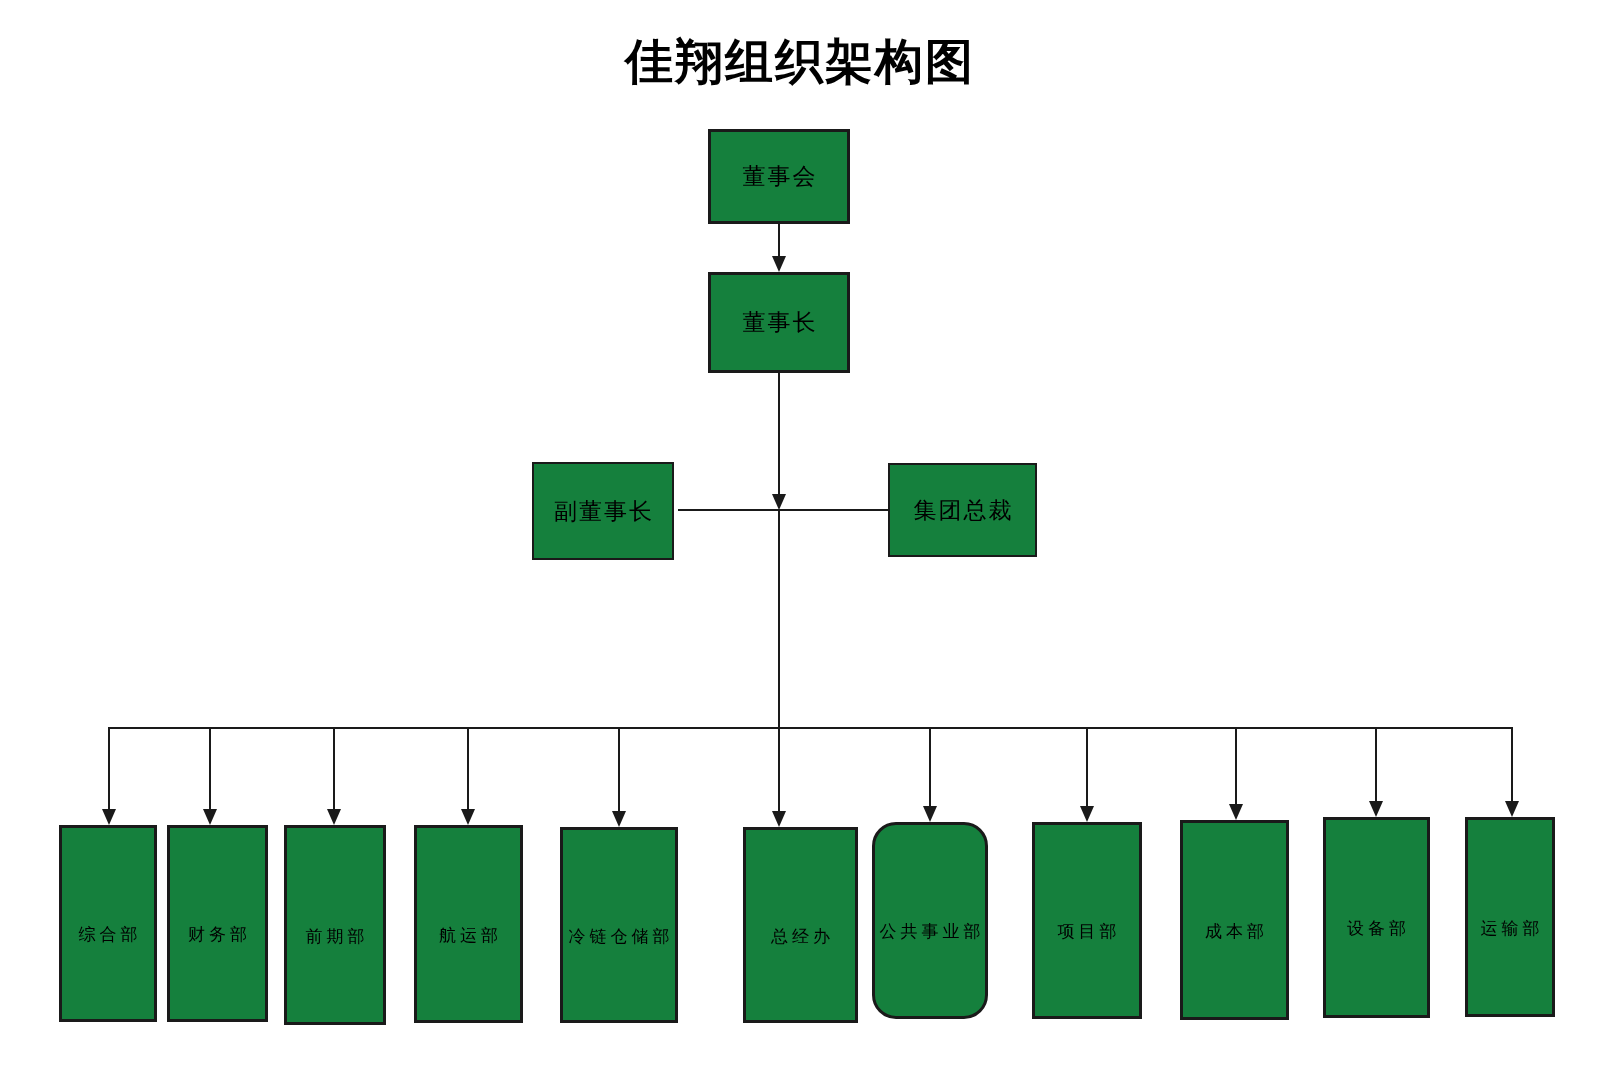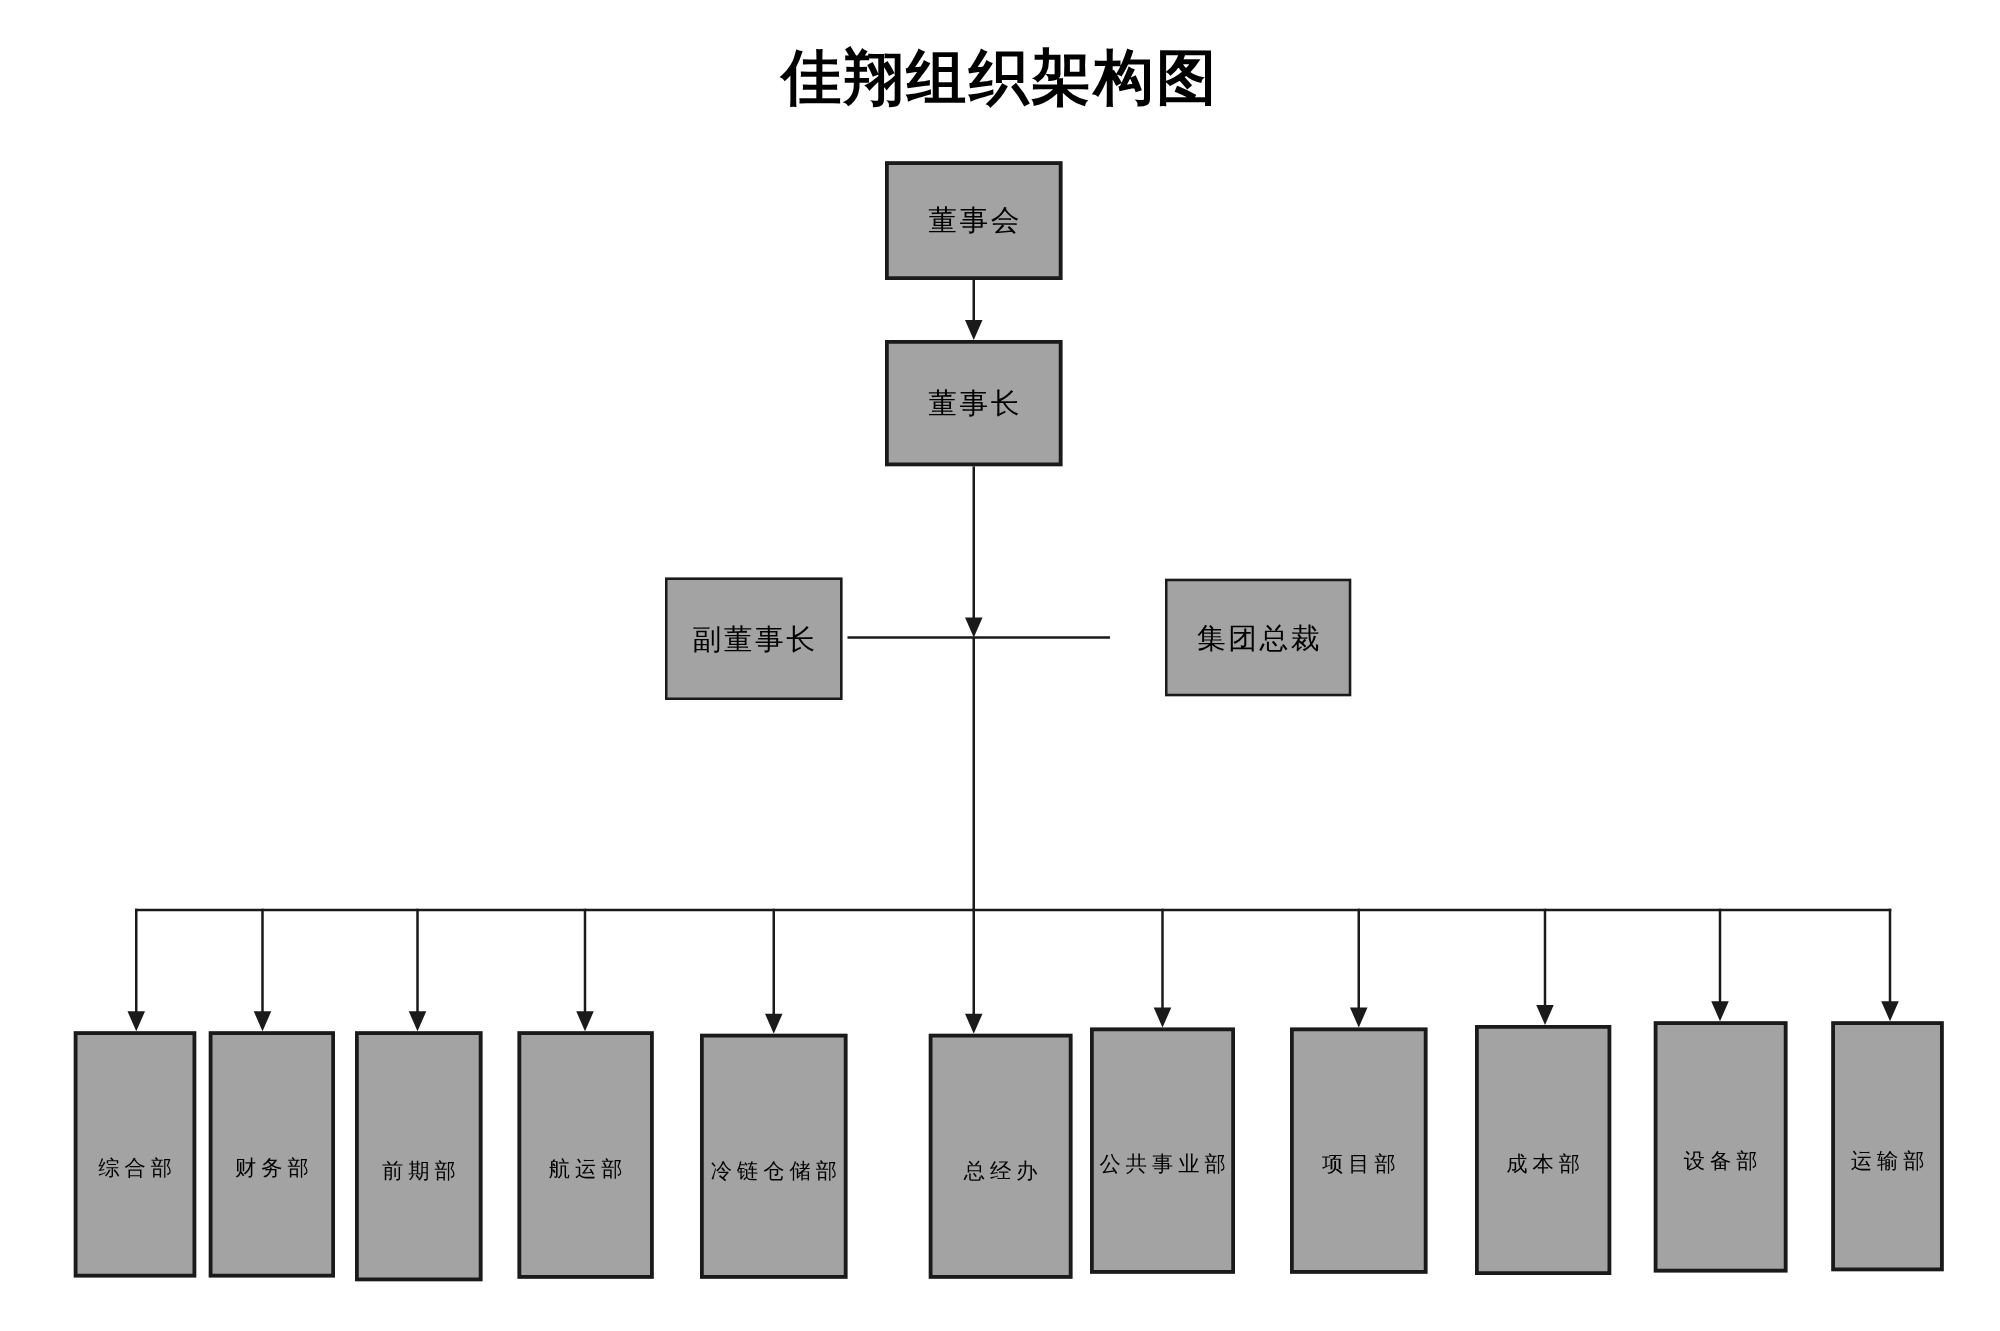--- a/index.html
+++ b/index.html
@@ -38,7 +38,7 @@
     position: absolute;
     box-sizing: border-box;
     border: 3px solid #1a1a1a;
-    background: #a3a3a3;
+    background: #15803d;
     display: flex;
     align-items: center;
     justify-content: center;

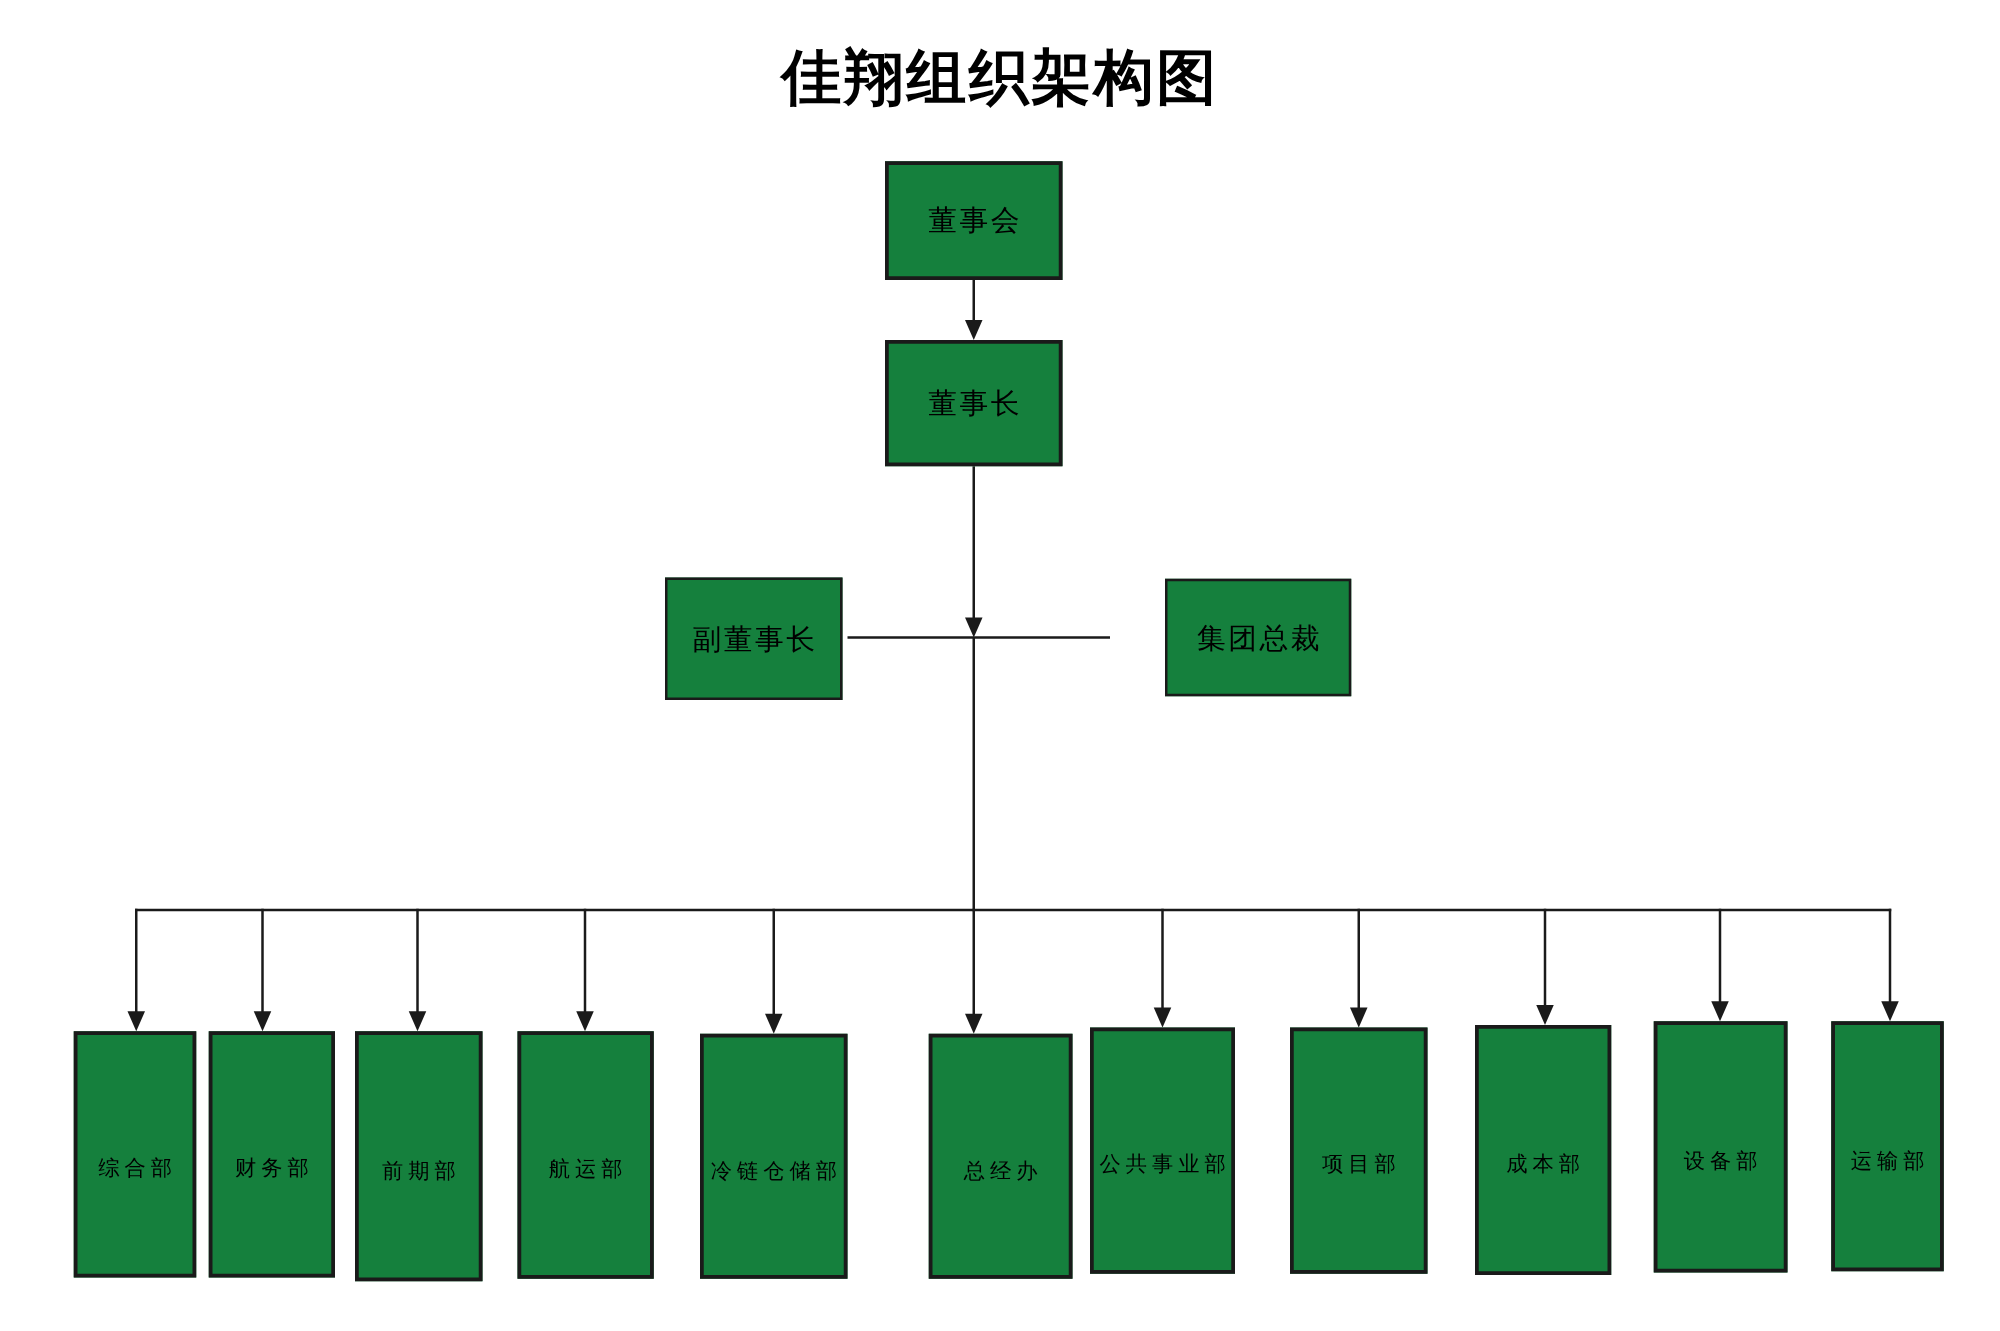--- a/index.html
+++ b/index.html
@@ -119,7 +119,7 @@
   <div class="node node-mid" style="left:532px; top:462px; width:142px; height:98px;">
     <span class="label">副董事长</span>
   </div>
-  <div class="node node-mid" style="left:888px; top:463px; width:149px; height:94px;margin-left:44px;">
+  <div class="node node-mid" style="left:888px; top:463px; width:149px; height:94px;">
     <span class="label">集团总裁</span>
   </div>
 

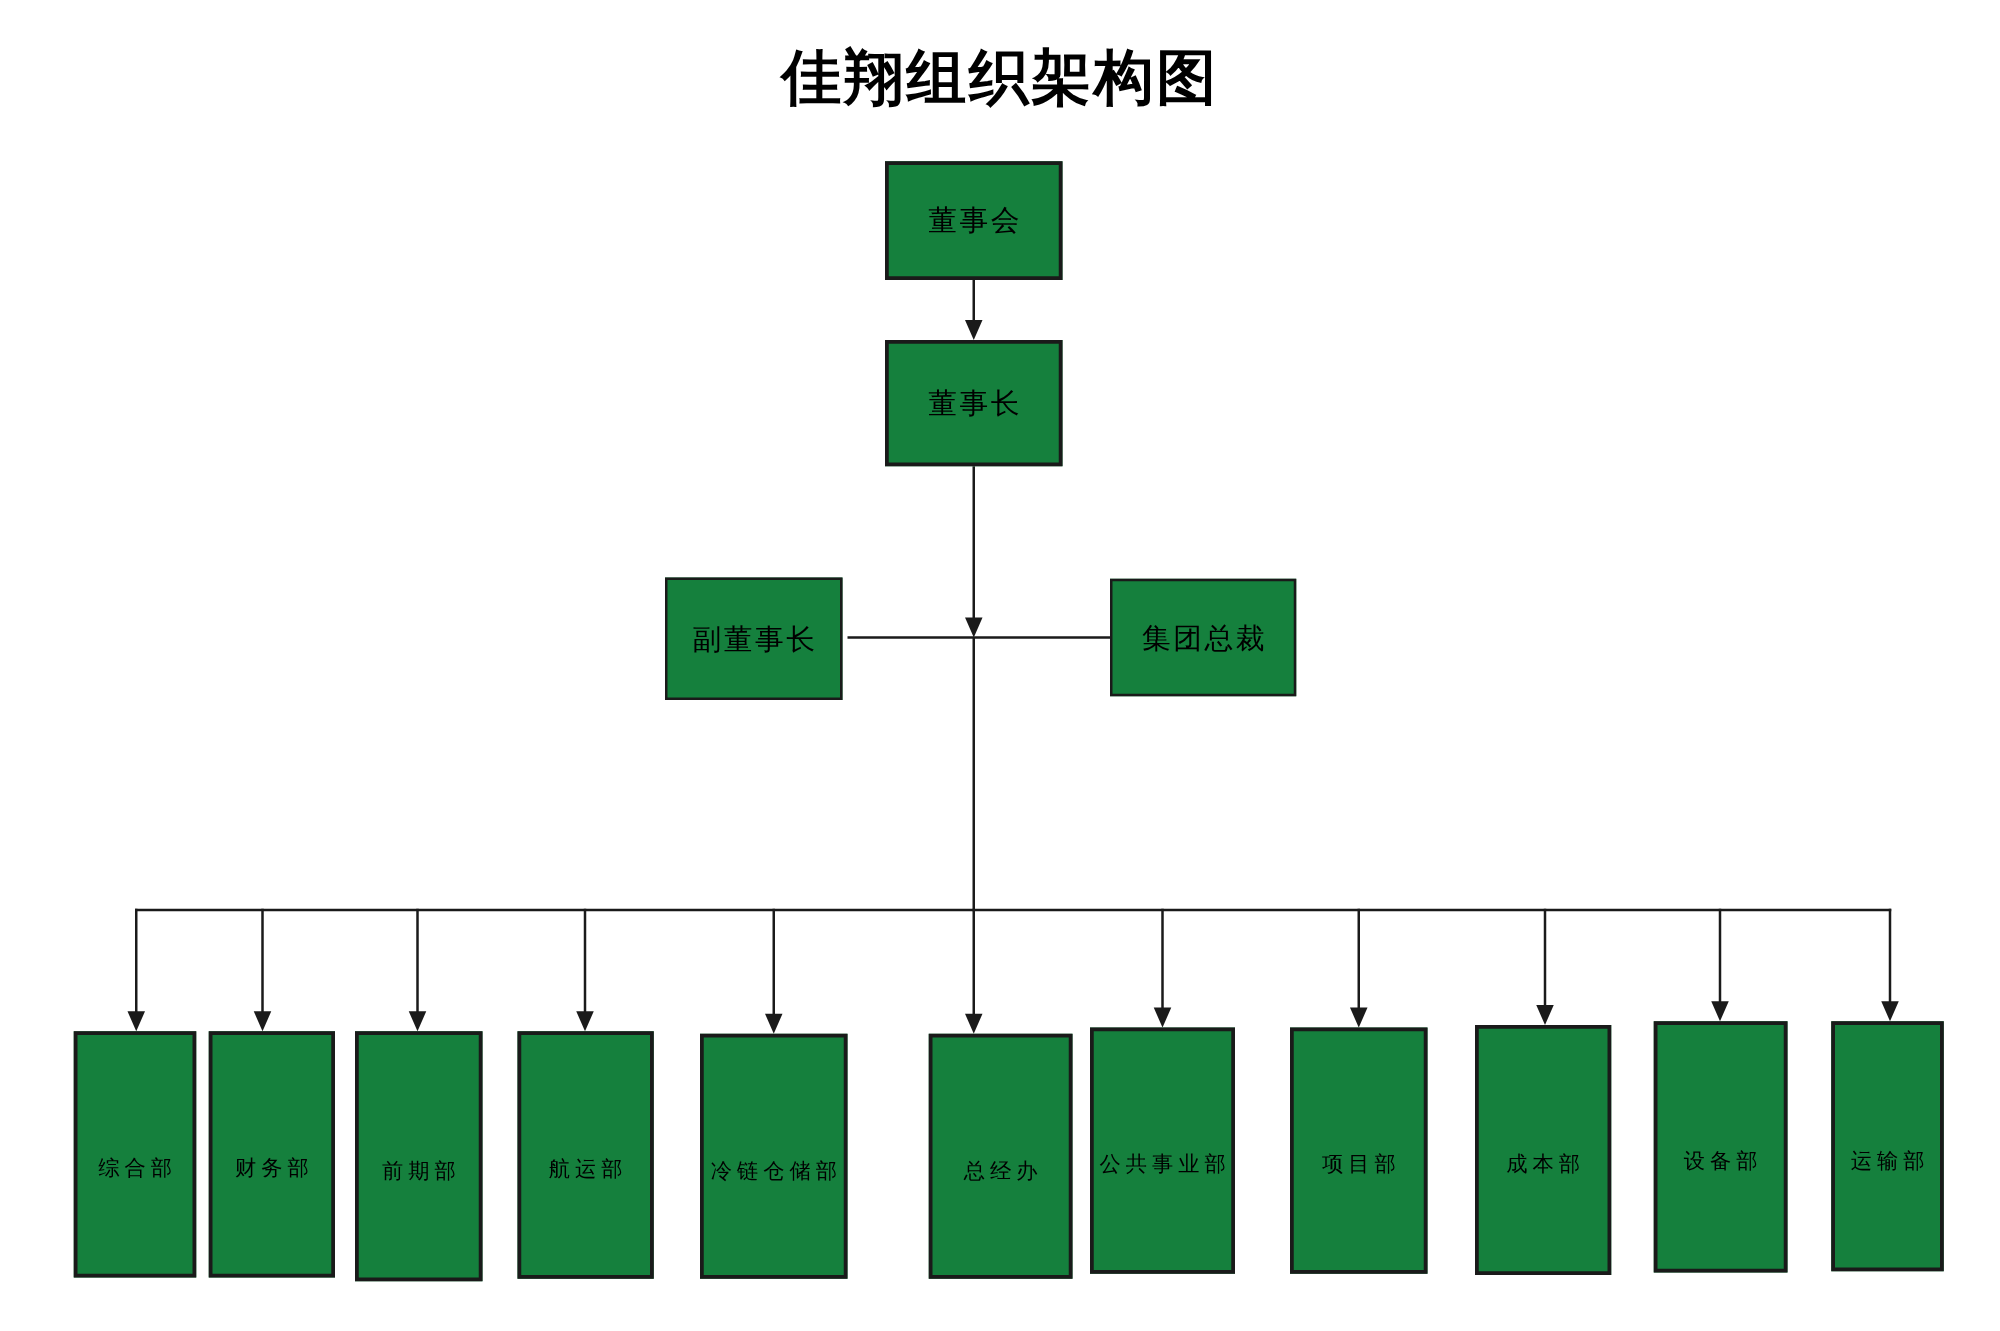--- a/index.html
+++ b/index.html
@@ -141,7 +141,7 @@
   <div class="node node-dept" style="left:727px; top:827px; width:115px; height:196px;margin-left:16px;">
     <span class="label">总经办</span>
   </div>
-  <div class="node node-dept" style="left:872px; top:822px; width:116px; height:197px;">
+  <div class="node node-dept" style="left:872px; top:822px; width:116px; height:197px;border-radius:24px;">
     <span class="label">公共事业部</span>
   </div>
   <div class="node node-dept" style="left:1032px; top:822px; width:110px; height:197px;">

